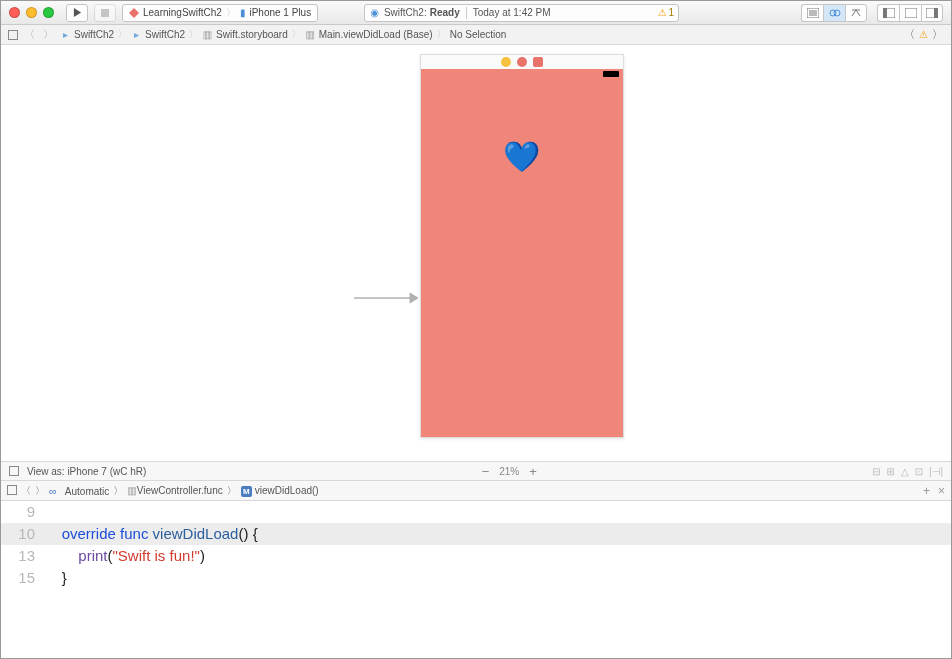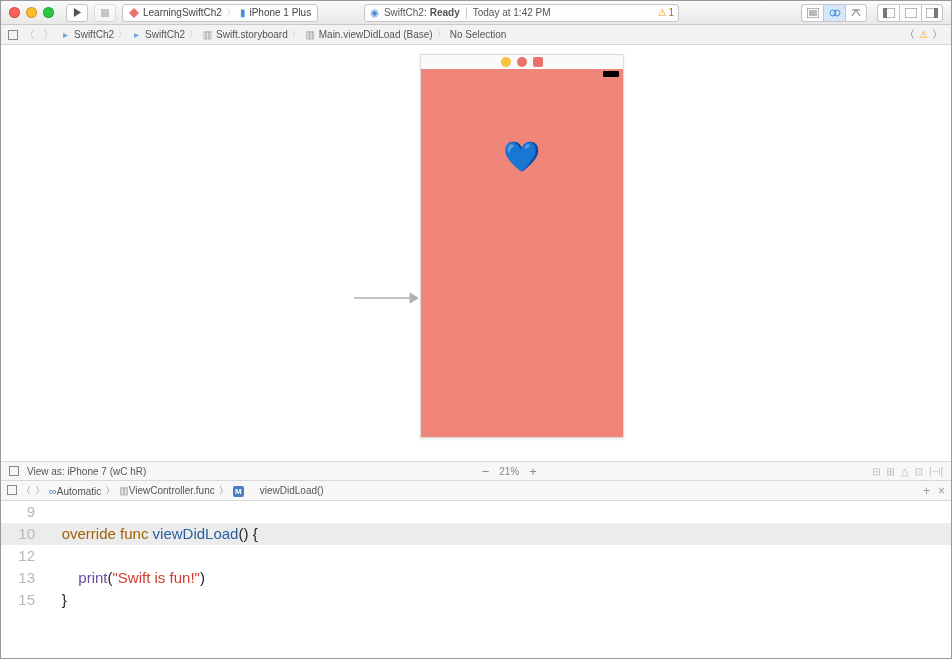--- a/index.html
+++ b/index.html
@@ -244,7 +244,7 @@
   <span class="ic"><span class="ic-square"></span></span>
   <span class="nav-arrow">〈</span>
   <span class="nav-arrow">〉</span>
-  <span class="crumb"><span class="ic-auto">∞</span><span style="margin-left:0">Automatic</span></span>
+  <span class="crumb"><span class="ic-auto">∞</span><span style="margin-left:8px">Automatic</span></span>
   <span class="sep">〉</span>
   <span class="crumb"><span class="ic ic-storyboard">▥</span><span>ViewController.func</span></span>
   <span class="sep">〉</span>

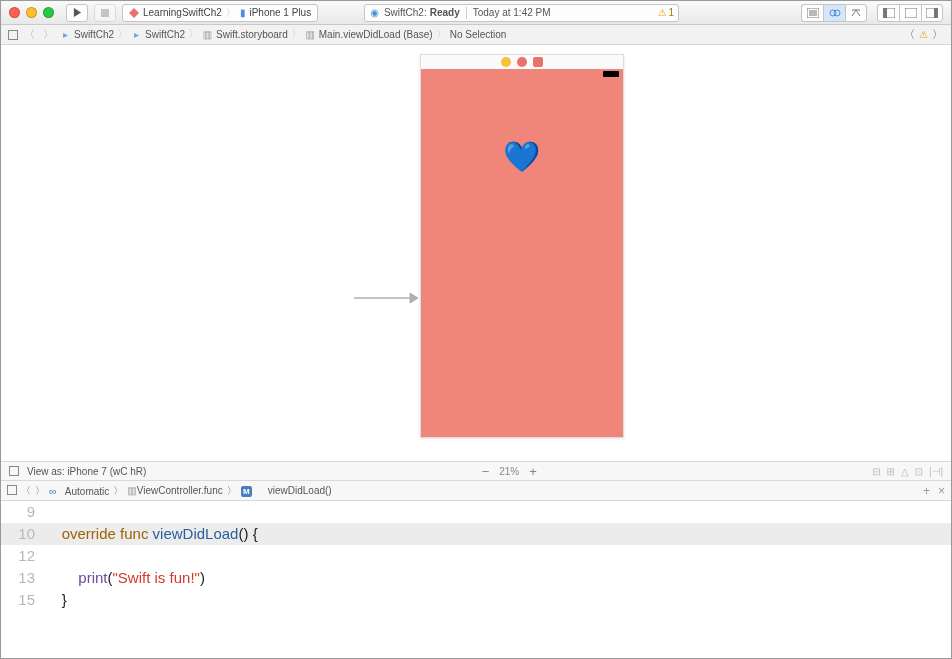--- a/index.html
+++ b/index.html
@@ -248,7 +248,7 @@
   <span class="sep">〉</span>
   <span class="crumb"><span class="ic ic-storyboard">▥</span><span>ViewController.func</span></span>
   <span class="sep">〉</span>
-  <span class="crumb"><span class="ic-m">M</span><span style="margin-left:16px">viewDidLoad()</span></span>
+  <span class="crumb"><span class="ic-m">M</span><span style="margin-left:3px">viewDidLoad()</span></span>
   <div class="right">
     <span>+</span>
     <span>×</span>

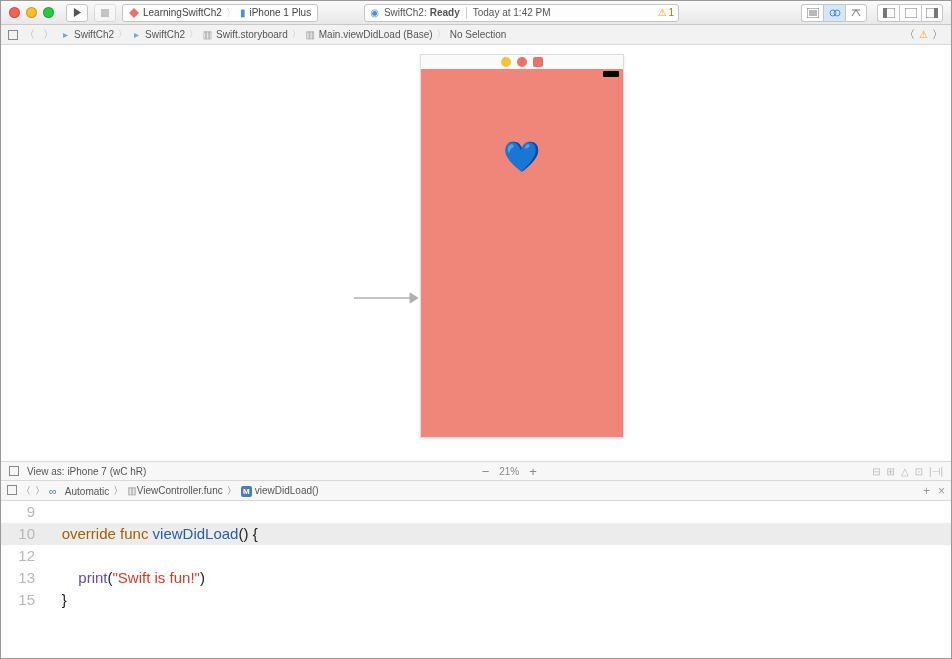--- a/index.html
+++ b/index.html
@@ -70,7 +70,7 @@
 .editor .gutter { width: 44px; text-align: right; padding-right: 10px; color: #b8b8b8; background: #fff; user-select: none; }
 .editor .code { flex: 1; white-space: pre; color: #222; padding-left: 0; }
 .editor .row.hl .code, .editor .row.hl .gutter { background: #ececec; }
-.kw { color: #a16207; }
+.kw { color: #1d4ed8; }
 .fn { color: #2b5e9c; }
 .sup { color: #6b4ba3; }
 .str { color: #d13b2e; }

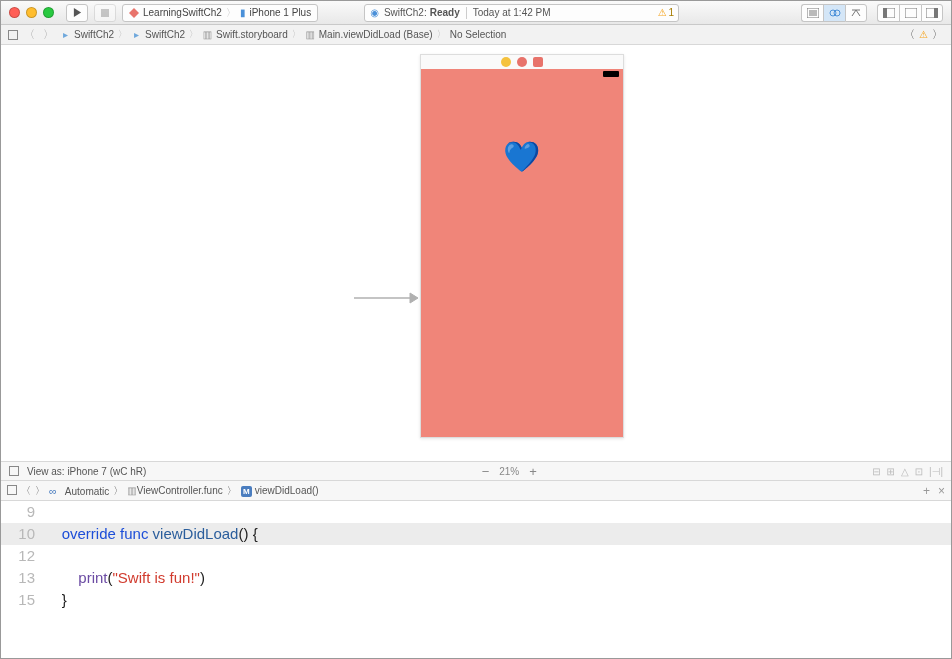--- a/index.html
+++ b/index.html
@@ -265,10 +265,6 @@
       <div class="code">    <span class="kw">override</span> <span class="kw">func</span> <span class="fn">viewDidLoad</span>() {</div>
     </div>
     <div class="row">
-      <div class="gutter">12</div>
-      <div class="code"></div>
-    </div>
-    <div class="row">
       <div class="gutter">13</div>
       <div class="code">        <span class="sup">print</span>(<span class="str">"Swift is fun!"</span>)</div>
     </div>

